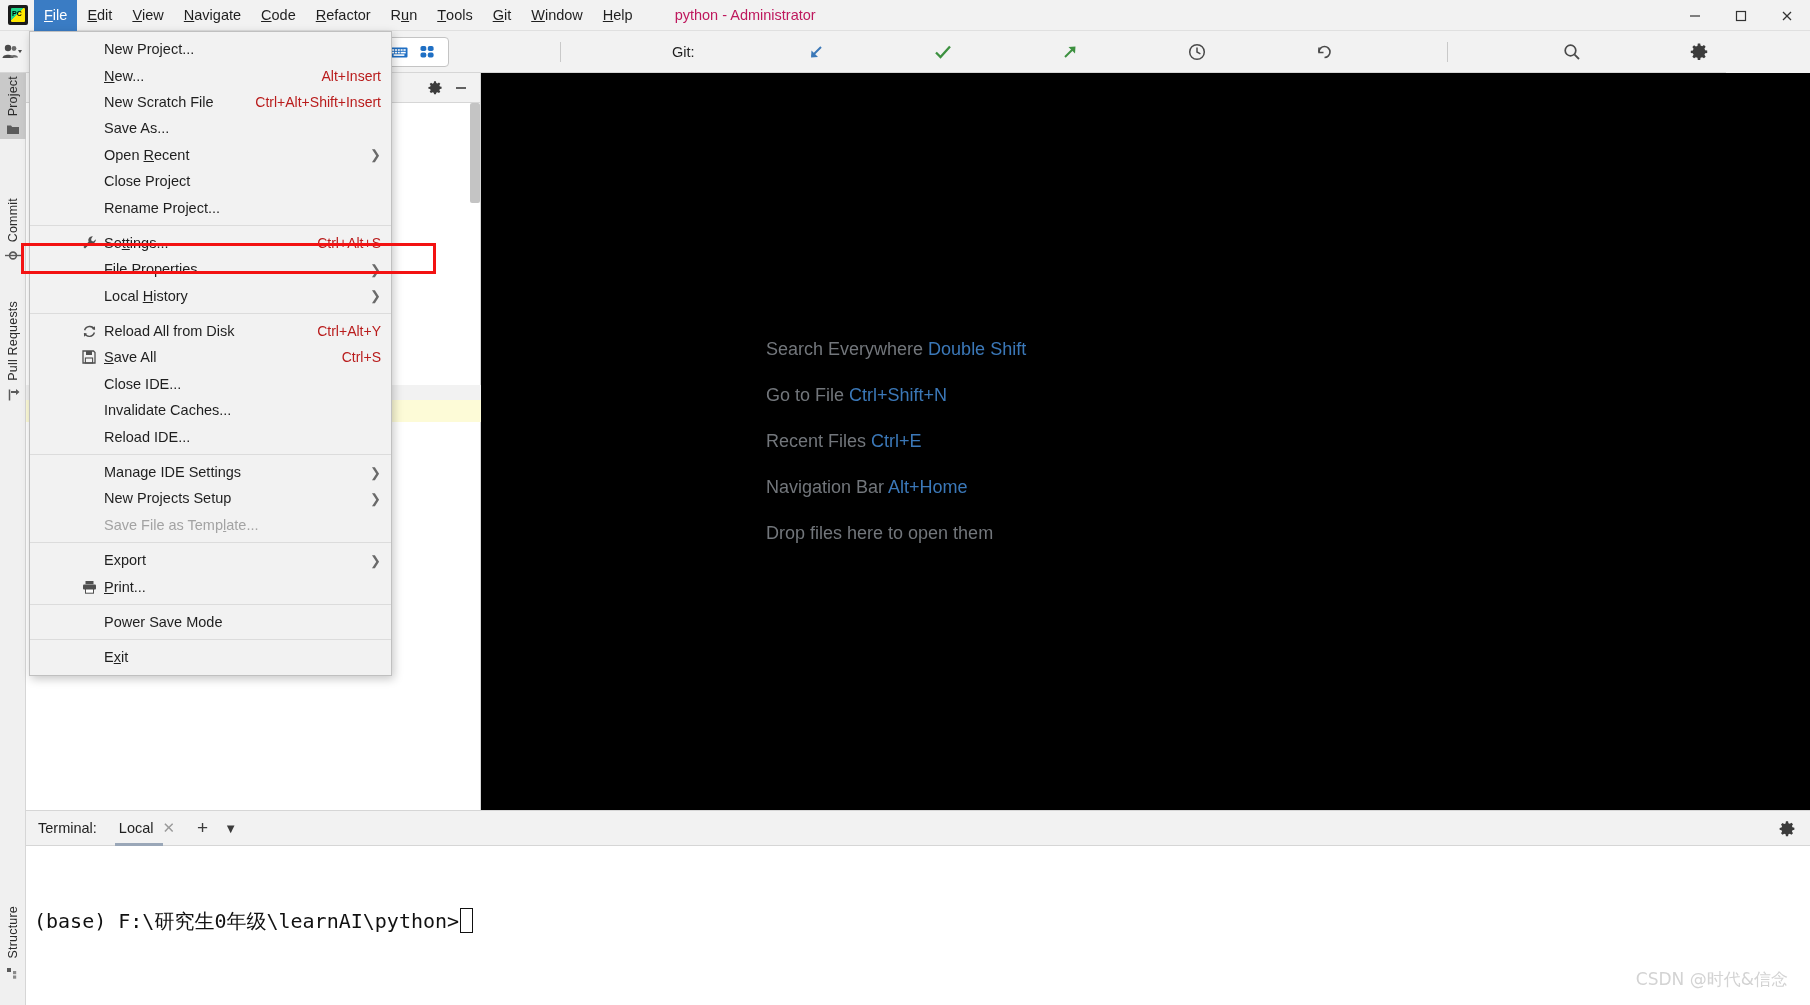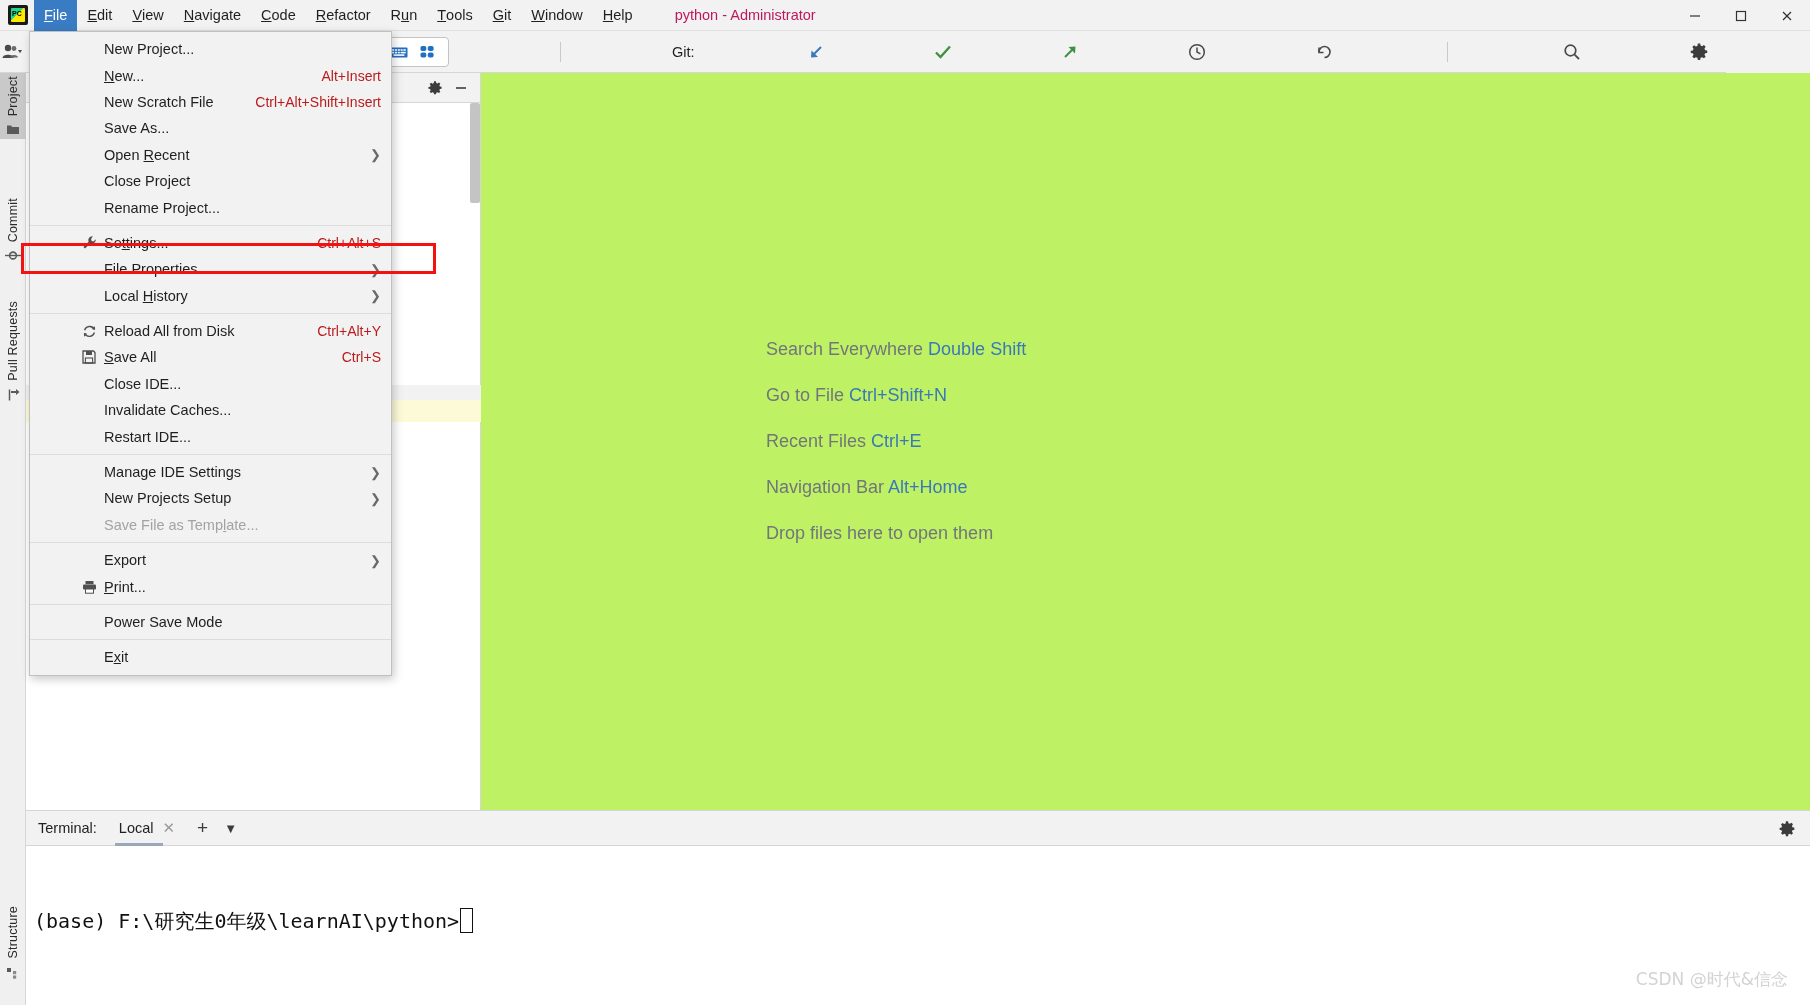--- a/index.html
+++ b/index.html
@@ -143,7 +143,7 @@
   
   .editor-area {
     position: absolute; left: 481px; top: 73px; right: 0; height: 737px;
-    background: #bef264;
+    background: #000000;
   }
   .hints {
     position: absolute; left: 0; top: 0; width: 100%; height: 100%;

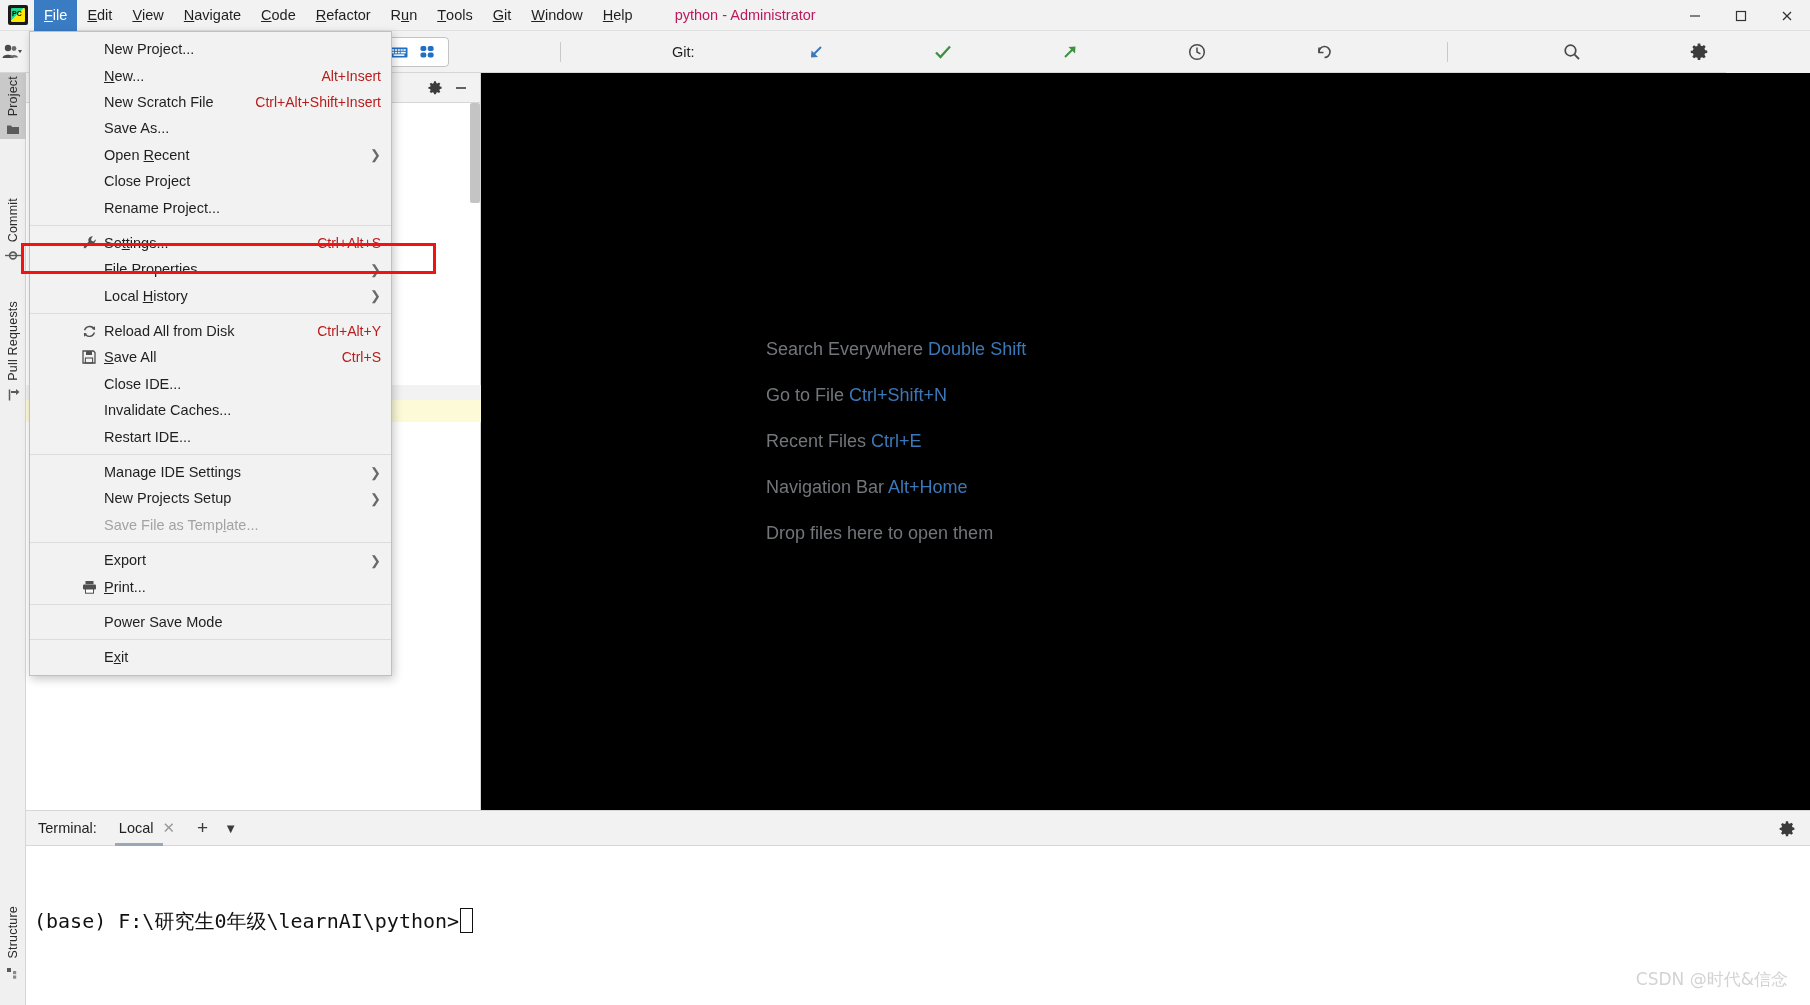--- a/index.html
+++ b/index.html
@@ -581,7 +581,7 @@
     </div>
     <div class="dd-item">
       <span class="dd-ico"></span>
-      <span class="dd-label">Restart IDE...</span>
+      <span class="dd-label">Reload IDE...</span>
     </div>
 
     <div class="dd-sep"></div>

